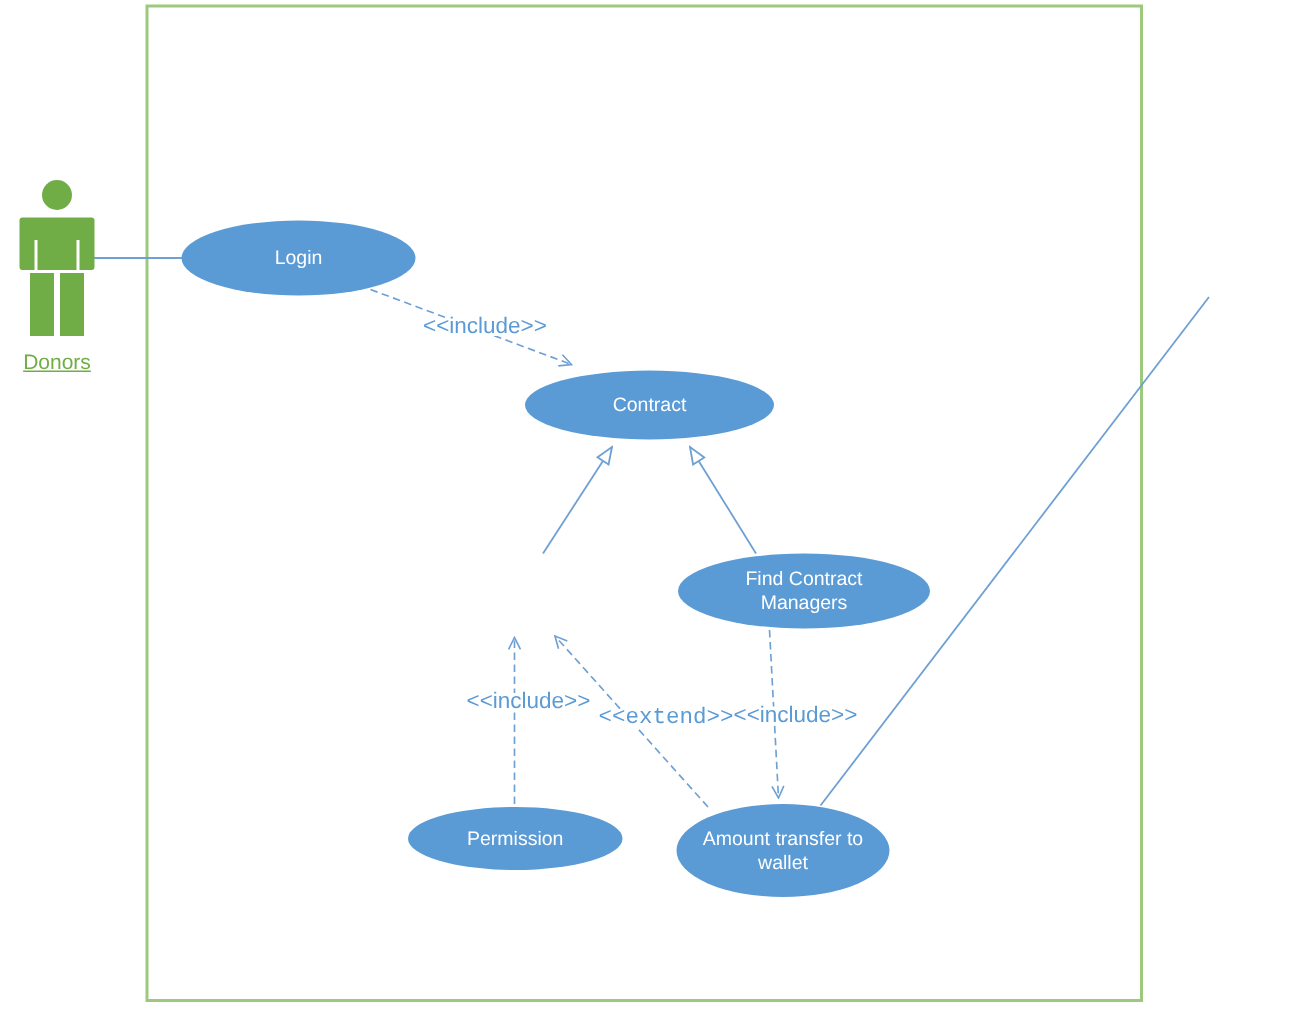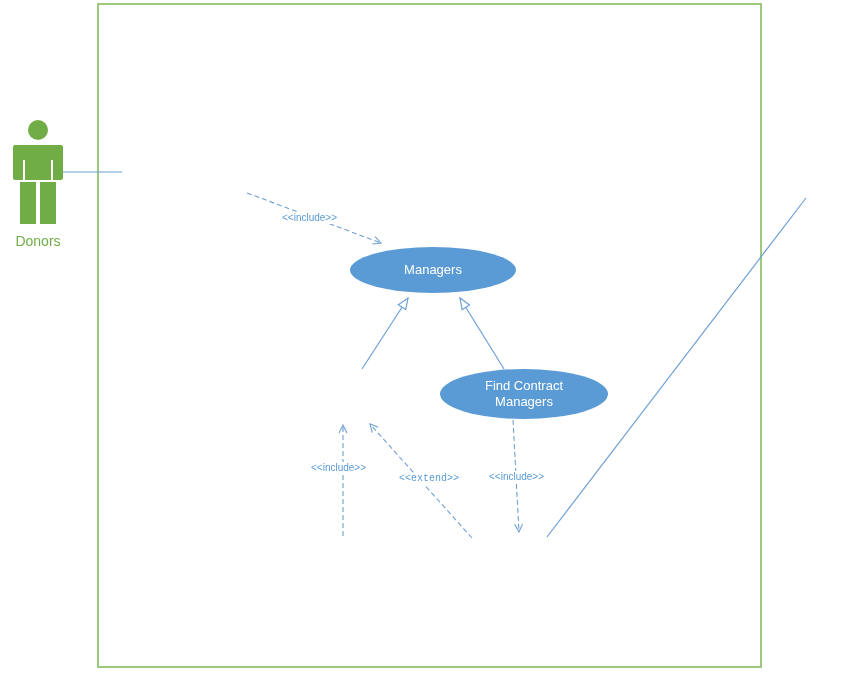--- a/index.html
+++ b/index.html
@@ -73,6 +73,9 @@
   </div>
 
 
+  <div class="uc" style="left:121px;top:147px;width:156px;height:50px;">
+    <span>Login</span>
+  </div>
 
   <div class="uc" style="left:350px;top:247px;width:166px;height:46px;">
     <span>Managers</span>

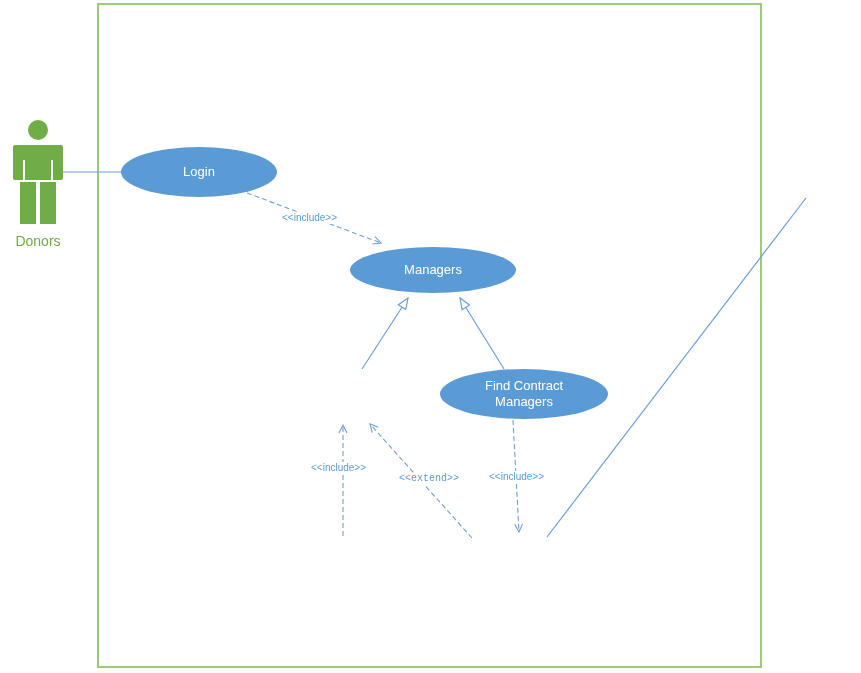--- a/index.html
+++ b/index.html
@@ -19,7 +19,7 @@
   }
   .uc .narrow{max-width:112px;display:inline-block;}
   .conn-label{
-    position:absolute;width:64px;text-align:left;font-size:10px;color:#5b9bd5;
+    position:absolute;width:64px;text-align:left;font-size:15px;color:#5b9bd5;
     background:#ffffff;line-height:12px;letter-spacing:0px;
   }
   .actor{position:absolute;width:56px;text-align:center;}

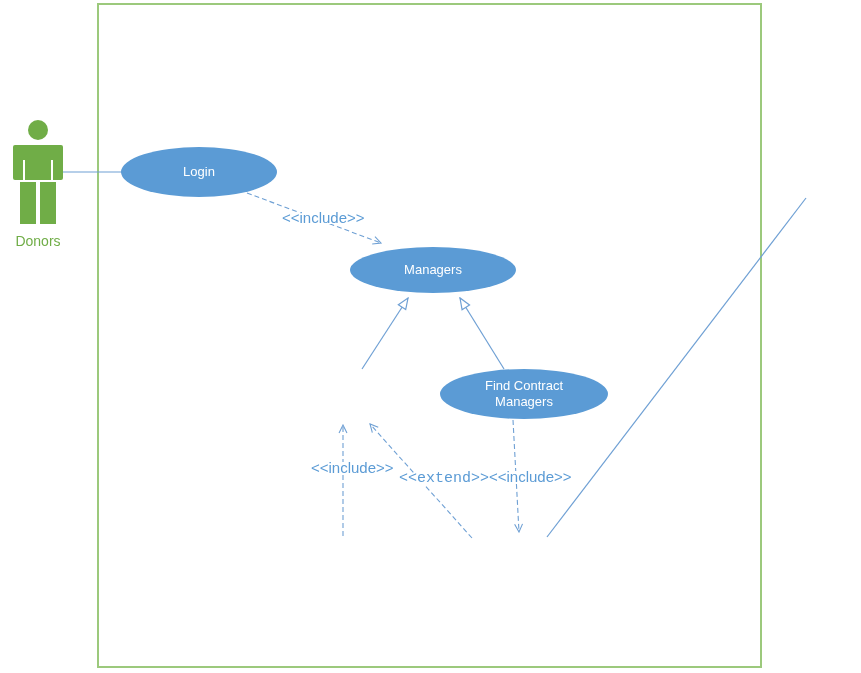--- a/index.html
+++ b/index.html
@@ -24,7 +24,7 @@
   }
   .actor{position:absolute;width:56px;text-align:center;}
   .actor svg{display:block;margin:0 auto;}
-  .actor-label{margin-top:9px;font-size:14px;color:#70ad47;}
+  .actor-label{margin-top:9px;font-size:14px;color:#70ad47;text-decoration:underline;}
 </style>
 </head>
 <body>

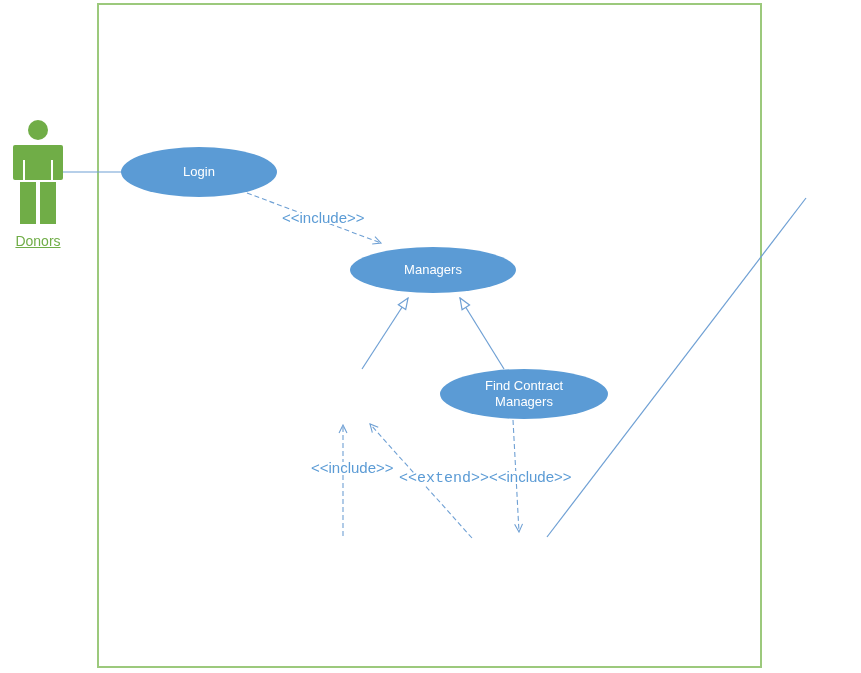--- a/index.html
+++ b/index.html
@@ -78,7 +78,7 @@
   </div>
 
   <div class="uc" style="left:350px;top:247px;width:166px;height:46px;">
-    <span>Managers</span>
+    <span>Contract</span>
   </div>
 
 

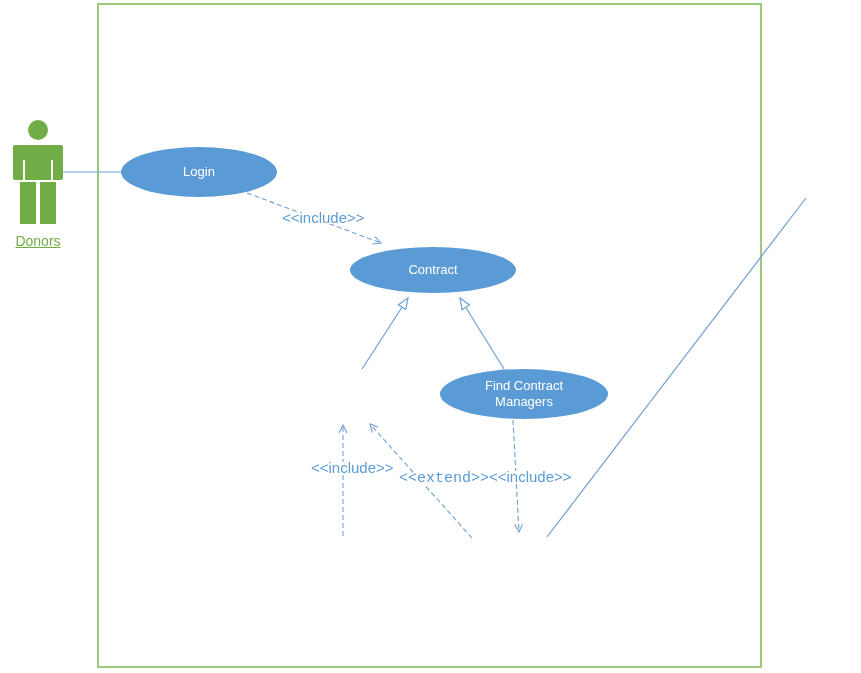--- a/index.html
+++ b/index.html
@@ -82,7 +82,7 @@
   </div>
 
 
-  <div class="uc" style="left:440px;top:369px;width:168px;height:50px;">
+  <div class="uc" style="left:452px;top:369px;width:168px;height:50px;">
     <span class="narrow">Find Contract Managers</span>
   </div>
 

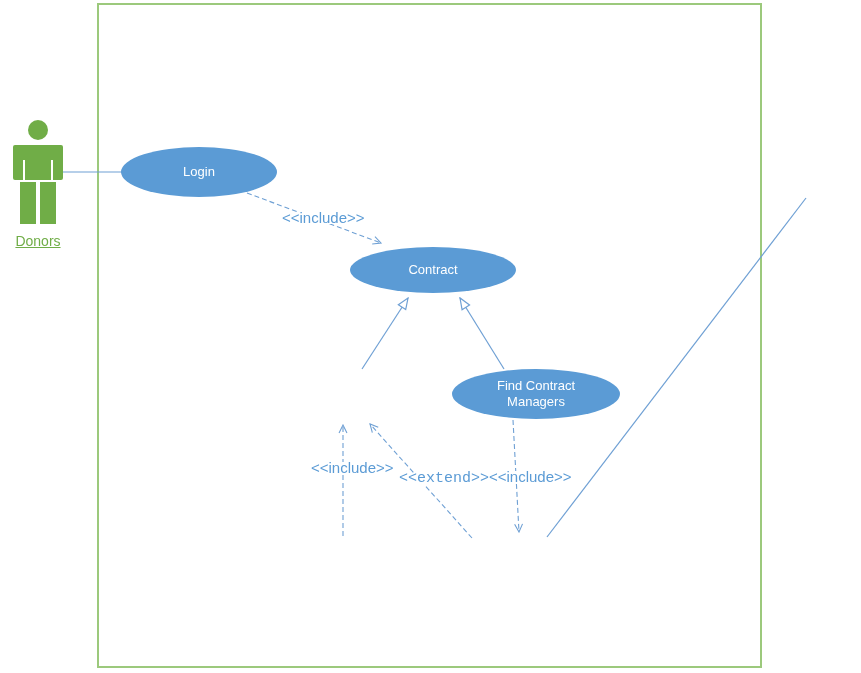--- a/index.html
+++ b/index.html
@@ -86,6 +86,9 @@
     <span class="narrow">Find Contract Managers</span>
   </div>
 
+  <div class="uc" style="left:272px;top:538px;width:143px;height:42px;">
+    <span>Permission</span>
+  </div>
 
 
   <div class="conn-label" style="left:282px;top:212px;">&lt;&lt;include&gt;&gt;</div>

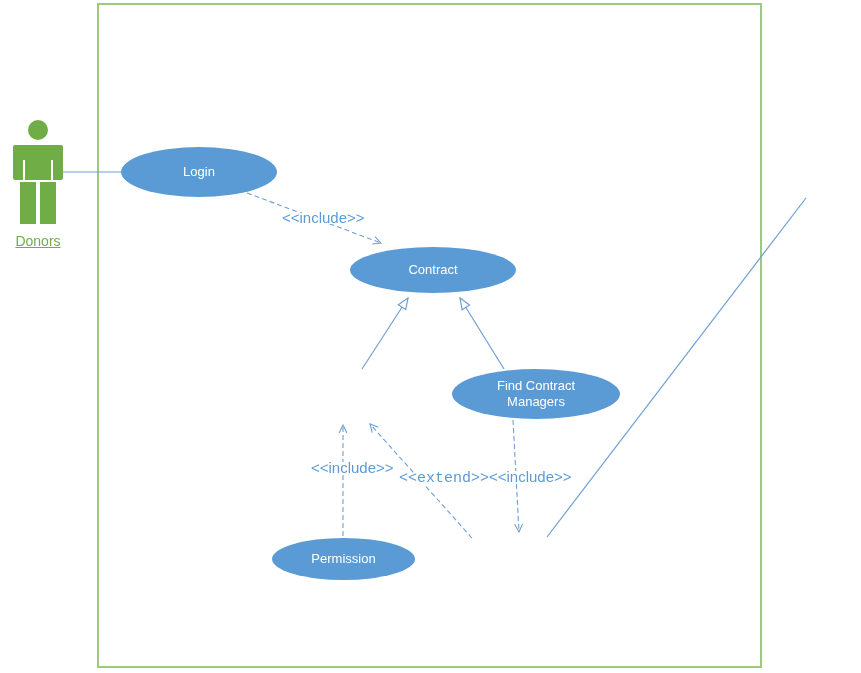--- a/index.html
+++ b/index.html
@@ -90,6 +90,9 @@
     <span>Permission</span>
   </div>
 
+  <div class="uc" style="left:451px;top:536px;width:142px;height:62px;">
+    <span class="narrow">Amount transfer to wallet</span>
+  </div>
 
   <div class="conn-label" style="left:282px;top:212px;">&lt;&lt;include&gt;&gt;</div>
 

